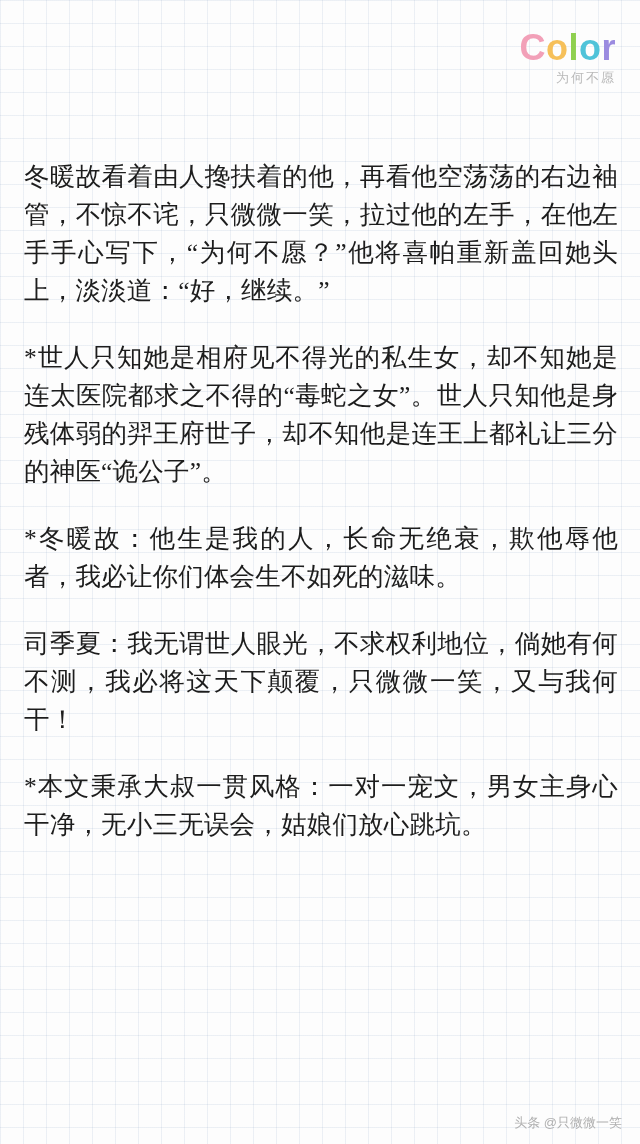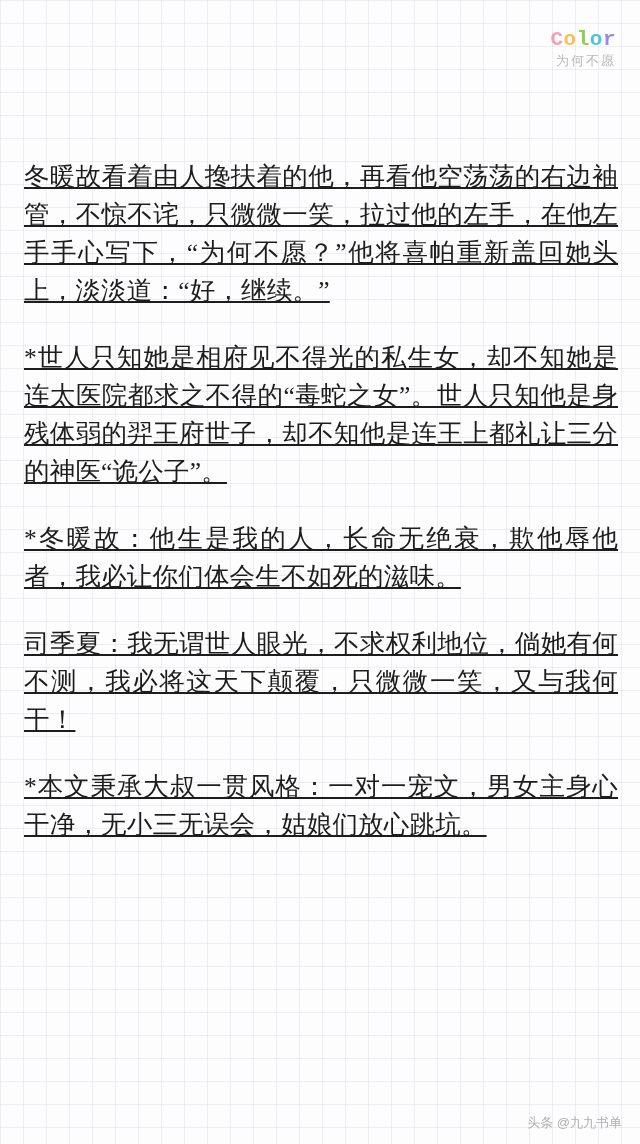--- a/index.html
+++ b/index.html
@@ -36,8 +36,8 @@
     user-select: none;
   }
   .brand-word {
-    font-family: Liberation Mono, monospace;
-    font-size: 21px;
+    font-family: Liberation Sans, sans-serif;
+    font-size: 36px;
     font-weight: 700;
     letter-spacing: 0.5px;
   }

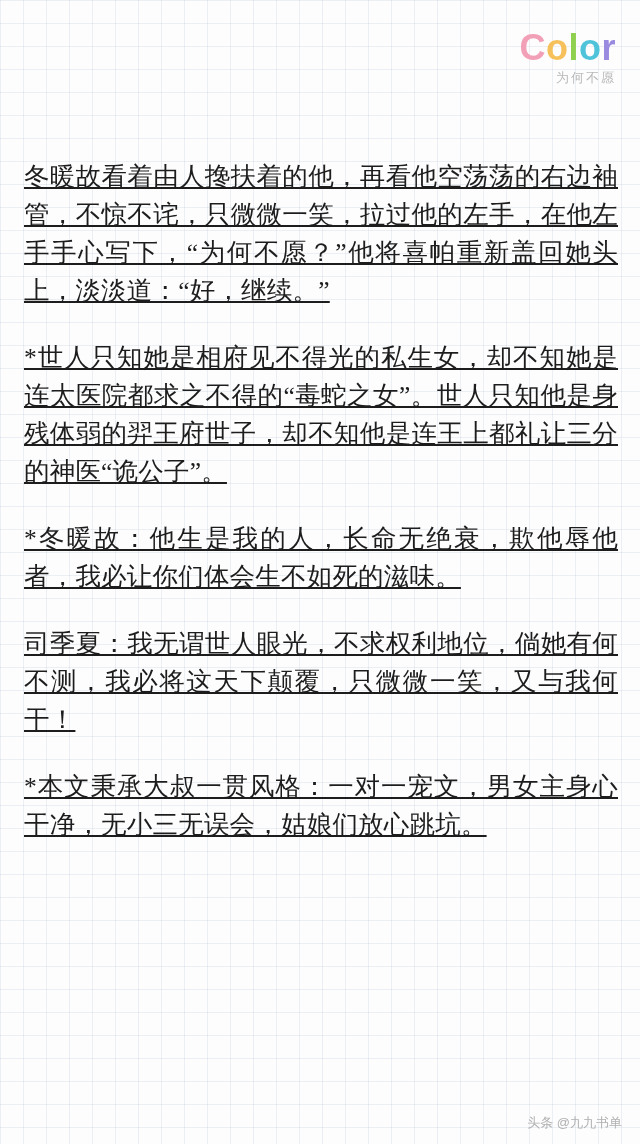--- a/index.html
+++ b/index.html
@@ -68,7 +68,6 @@
   .para {
     margin: 0 0 29px 0;
     text-align: justify;
-    text-decoration: underline;
   }
   .para:last-child { margin-bottom: 12px; }
 

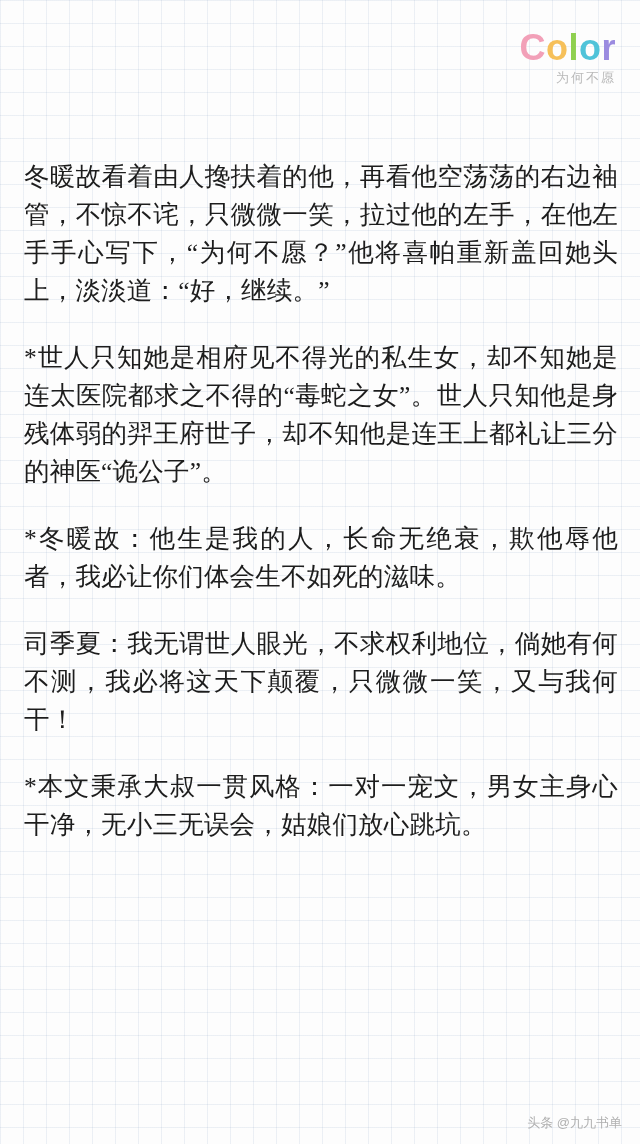--- a/index.html
+++ b/index.html
@@ -110,7 +110,7 @@
   </div>
 
   <div class="footer">
-    <span class="tt-logo">头条 @九九书单</span>
+    <span class="tt-logo">头条 @只微微一笑</span>
   </div>
 
 </div>

